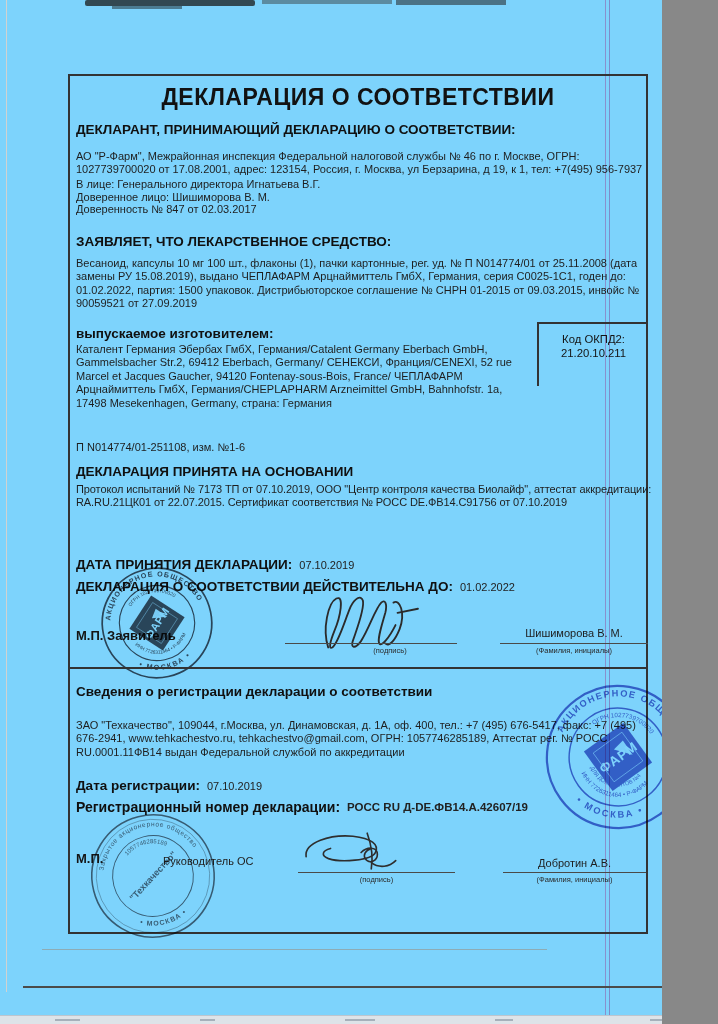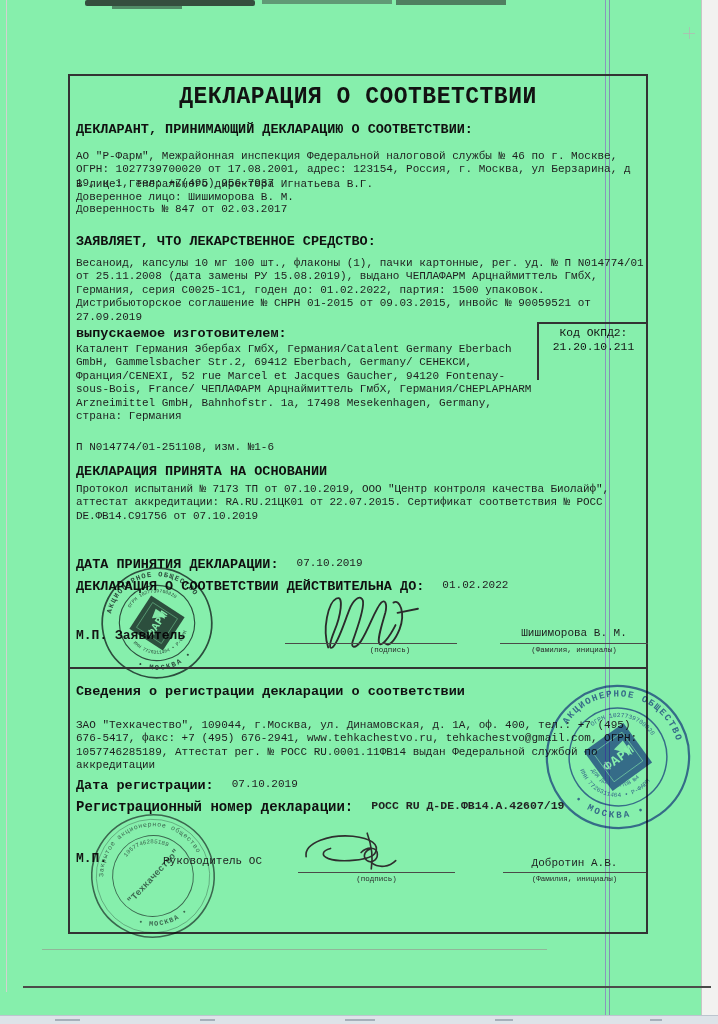--- a/index.html
+++ b/index.html
@@ -4,8 +4,8 @@
 <style>
   html,body{margin:0;padding:0;}
   body{font-family:"Liberation Sans",sans-serif;background:#888;}
-  .page{position:relative;width:718px;height:1024px;background:#86efac;overflow:hidden;
-        color:#1c1c1c;font-family:Liberation Mono, monospace;-webkit-font-smoothing:antialiased;}
+  .page{position:relative;width:662px;height:1024px;background:#7dd3fc;overflow:hidden;
+        color:#1c1c1c;-webkit-font-smoothing:antialiased;}
   .abs{position:absolute;}
 
   

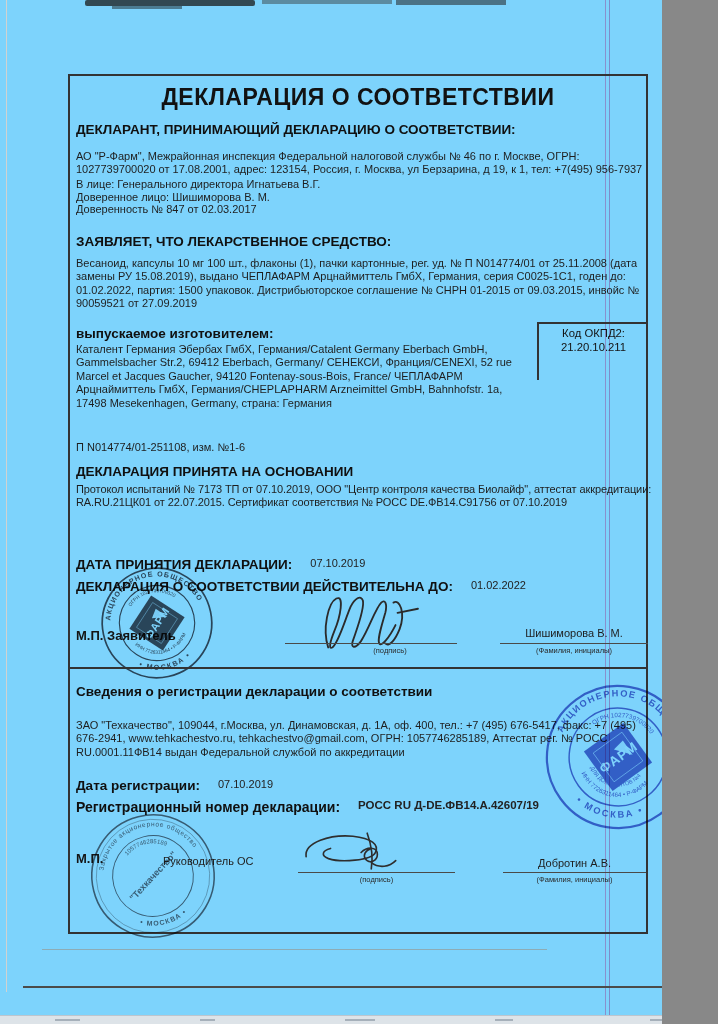--- a/index.html
+++ b/index.html
@@ -51,7 +51,7 @@
   .s5-body{left:76px;top:483px;width:578px;letter-spacing:-.1px;}
 
   .code-box{width:109px;height:53px;border-top:2px solid #333;border-left:2px solid #333;
-            text-align:center;font-size:11.3px;line-height:13.5px;color:#141414;padding-top:3px;}
+            text-align:center;font-size:11.3px;line-height:13.5px;color:#141414;padding-top:9px;}
   .okpd2{left:537px;top:322px;}
   .tnved{left:537px;top:395px;}
 

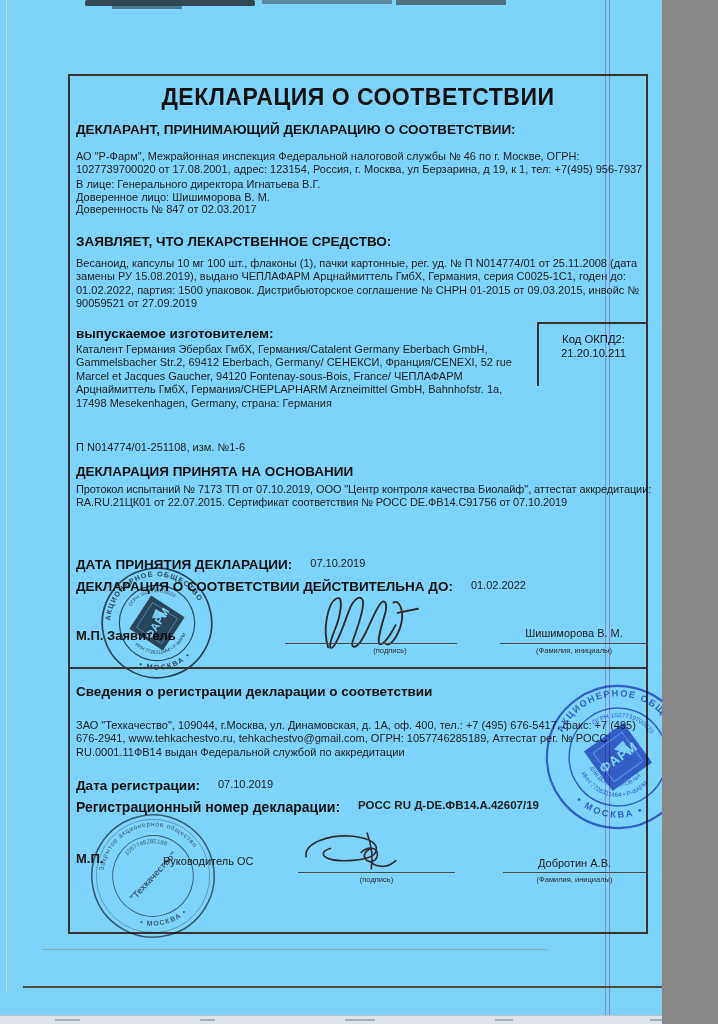--- a/index.html
+++ b/index.html
@@ -55,7 +55,7 @@
   .okpd2{left:537px;top:322px;}
   .tnved{left:537px;top:395px;}
 
-  .label-line{display:flex;align-items:flex-start;gap:18px;white-space:nowrap;}
+  .label-line{display:flex;align-items:center;gap:7px;white-space:nowrap;}
   .label-line .lbl{font-size:13.5px;font-weight:bold;color:#101010;}
   .label-line .val{font-size:11px;color:#222;}
   .adoption{left:76px;top:557px;}

